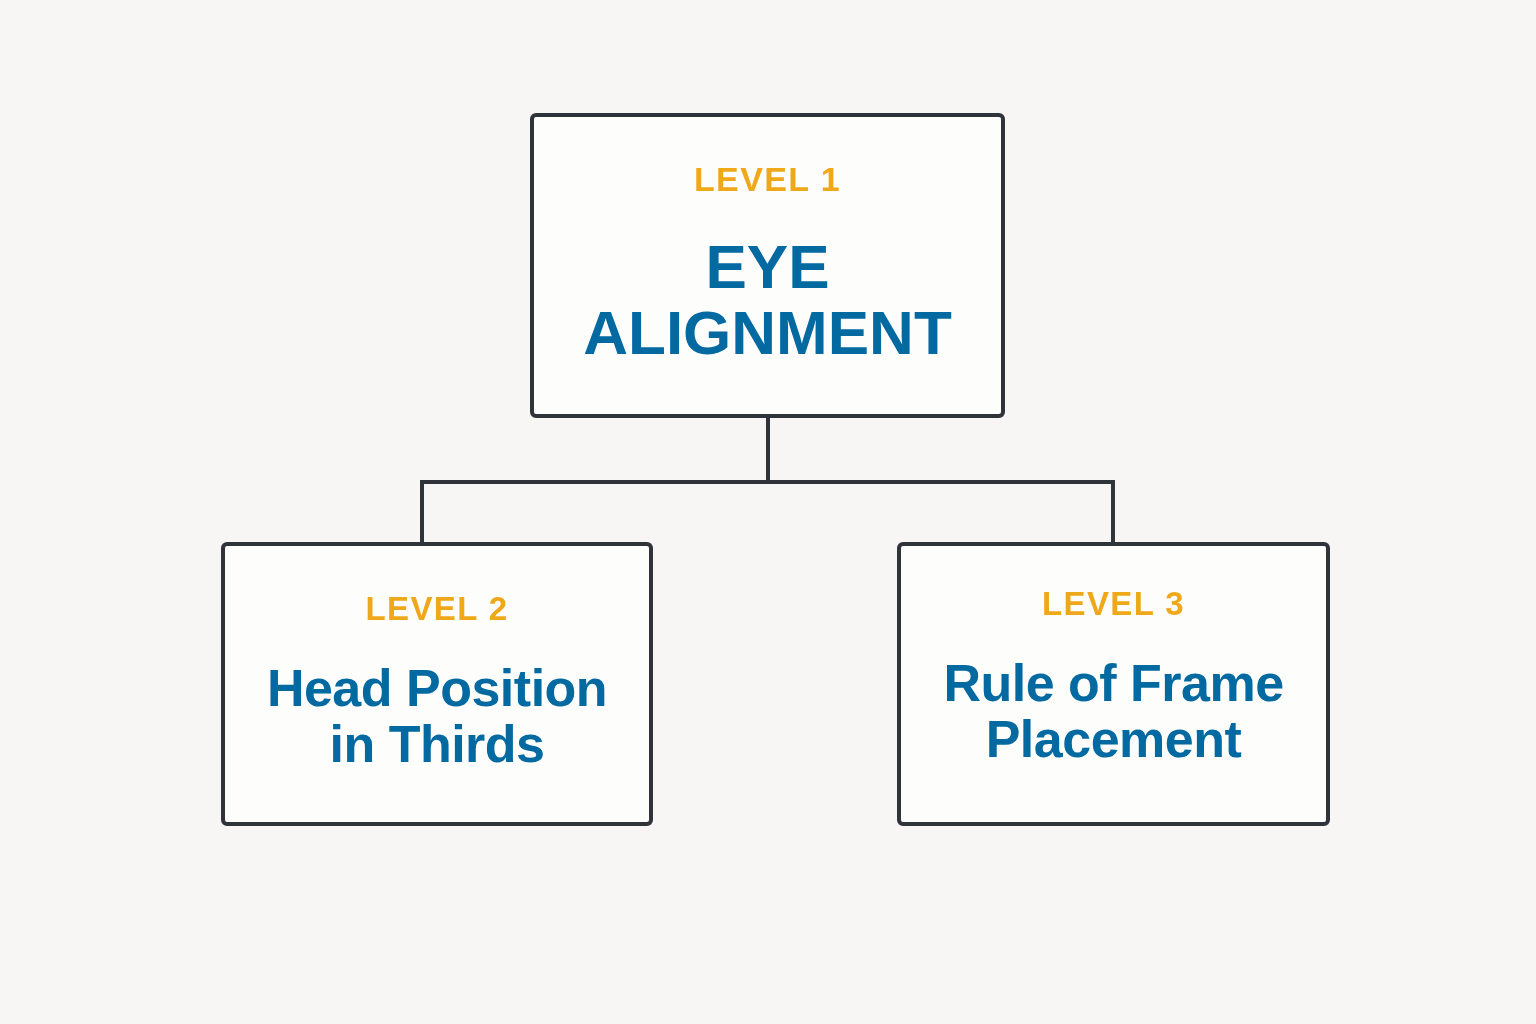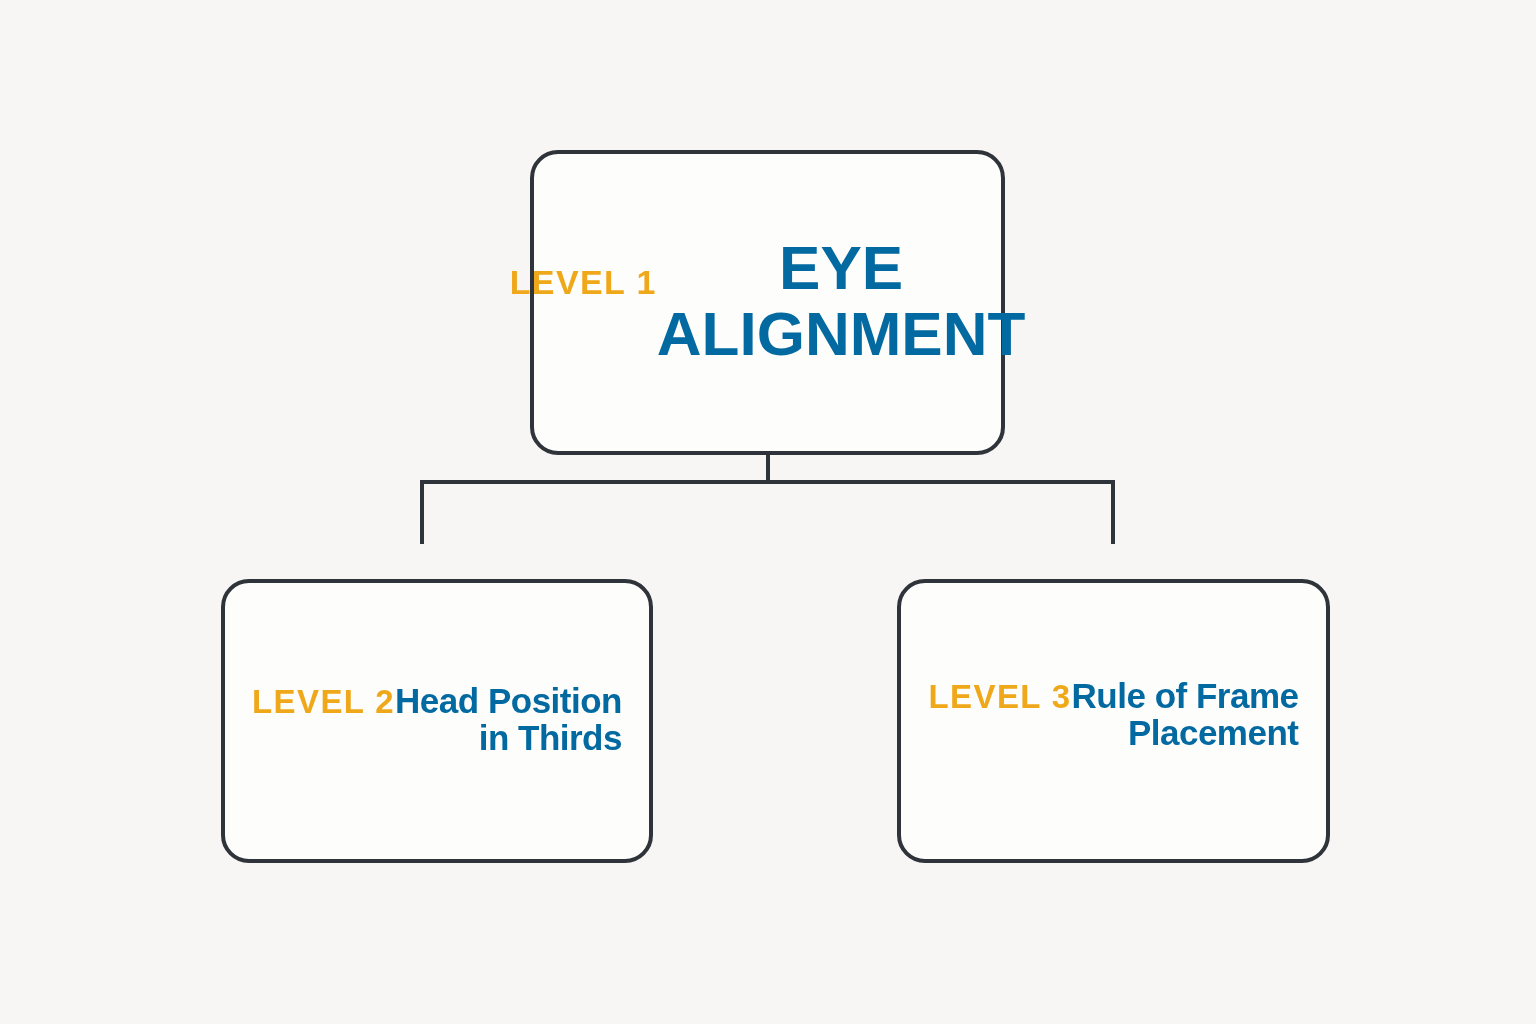--- a/index.html
+++ b/index.html
@@ -38,12 +38,12 @@
     box-sizing: border-box;
     background: #fdfdfc;
     border: 4px solid #2f333a;
-    border-radius: 28px;
+    border-radius: 6px;
     display: flex;
+    flex-direction: column;
     align-items: center;
     justify-content: center;
     text-align: center;
-    margin-top: 37px;
   }
 
   .node-root {

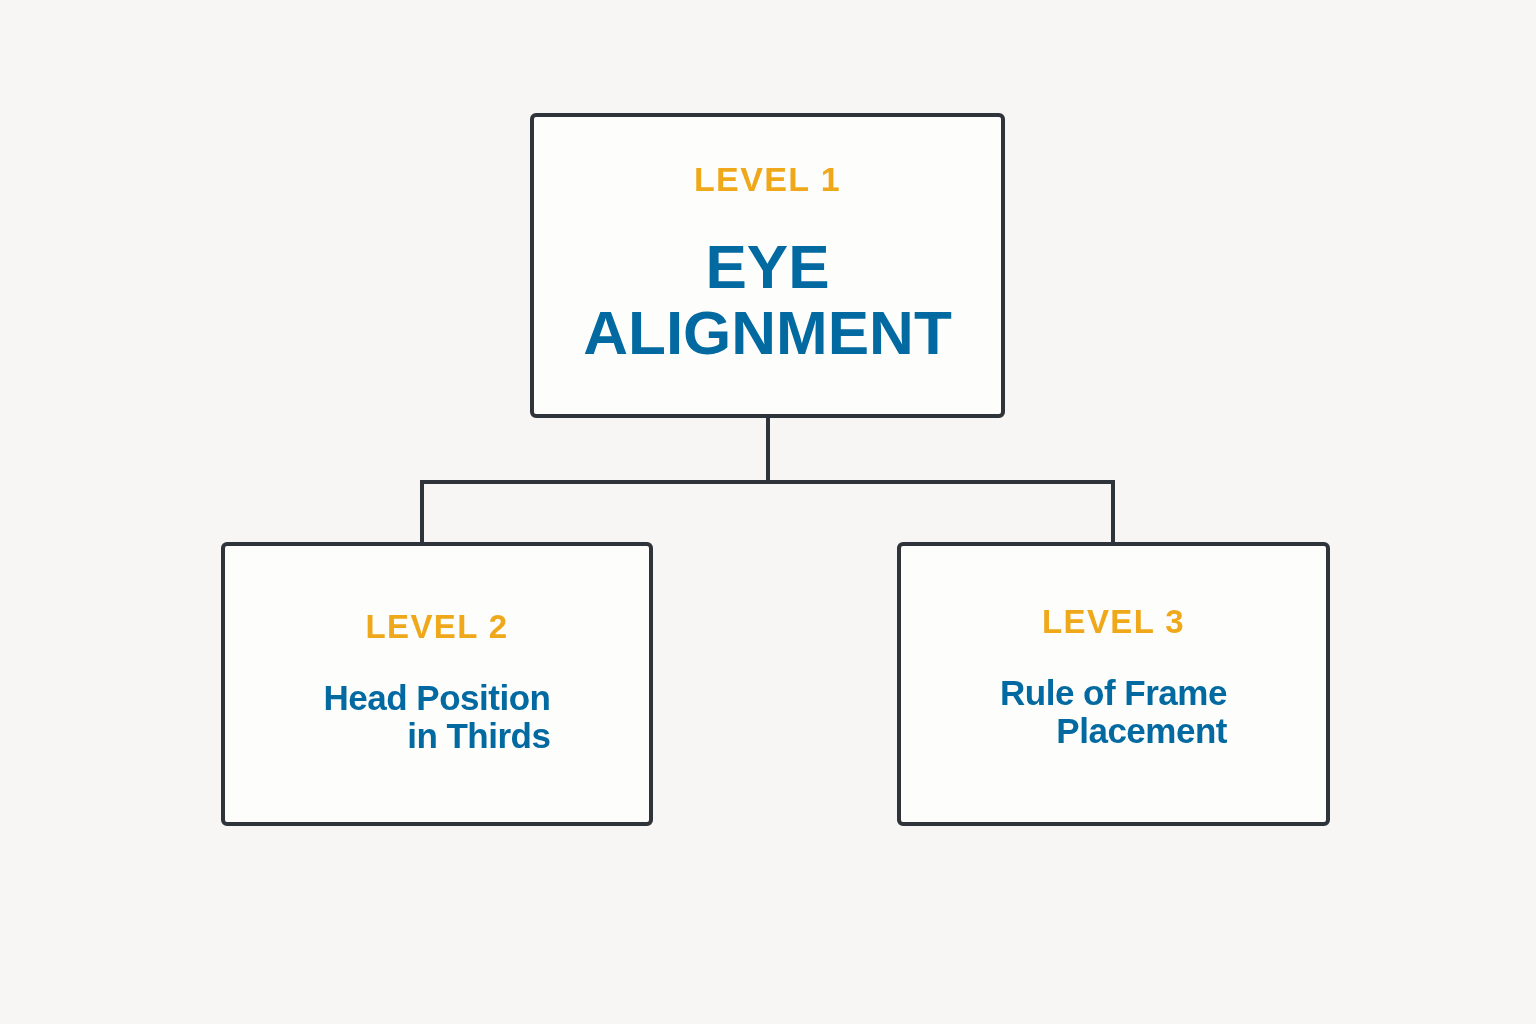--- a/index.html
+++ b/index.html
@@ -99,8 +99,7 @@
   }
   .node-child-left .node-title,
   .node-child-right .node-title {
-    font-size: 35px;
-    text-align: right;
+    font-size: 52px;
   }
 </style>
 </head>

